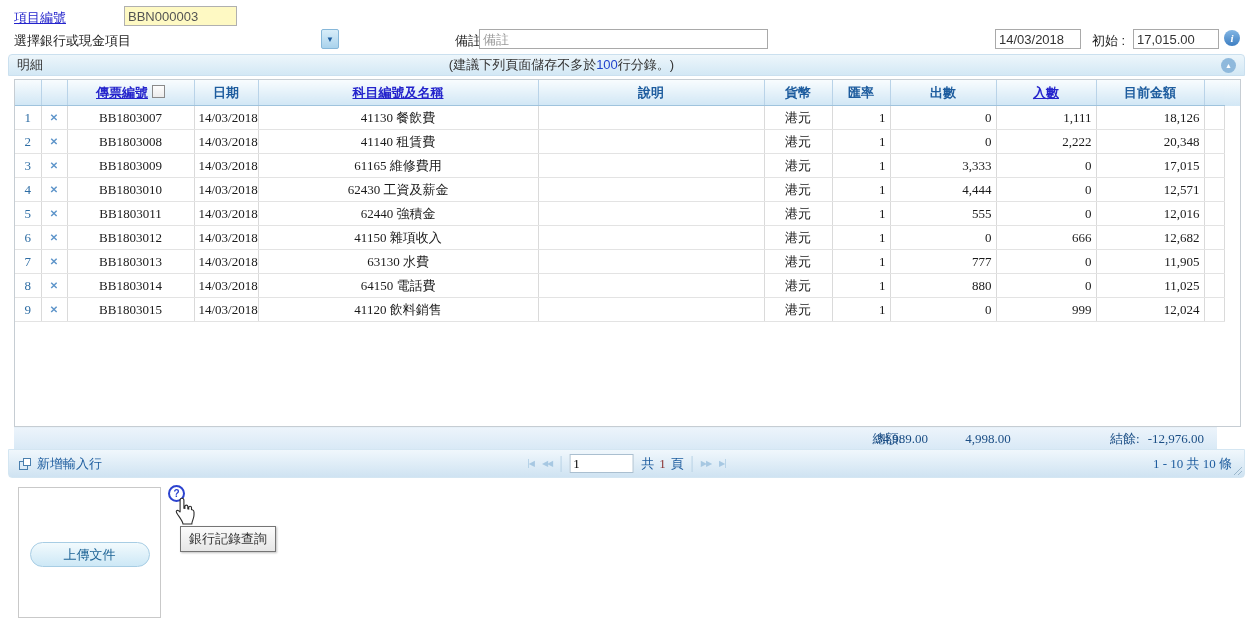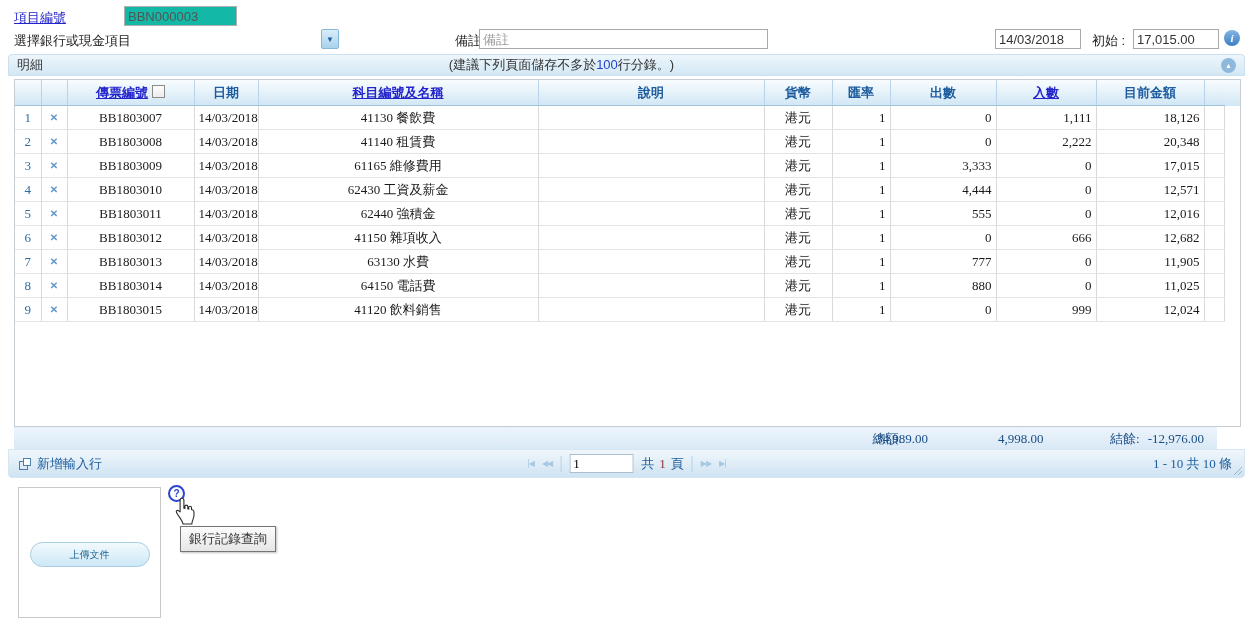--- a/index.html
+++ b/index.html
@@ -12,7 +12,7 @@
   .lbl{color:#222;}
   .tin{position:absolute;height:18px;border:1px solid #a9a9a9;background:#fff;
        font-family:"Liberation Sans",sans-serif;font-size:13px;color:#333;padding:0 3px;box-sizing:content-box;}
-  .tin.disabled{background:#14b8a6;color:#545454;border-color:#b0b0b0;}
+  .tin.disabled{background:#fef9c3;color:#545454;border-color:#b0b0b0;}
   .tin::placeholder{color:#999;}
   .combo-btn{position:absolute;width:18px;height:20px;border:1px solid #86b7d9;border-radius:2px;
        background:linear-gradient(#d8edf9,#a9d2ec);color:#1d5c9e;font-size:8px;

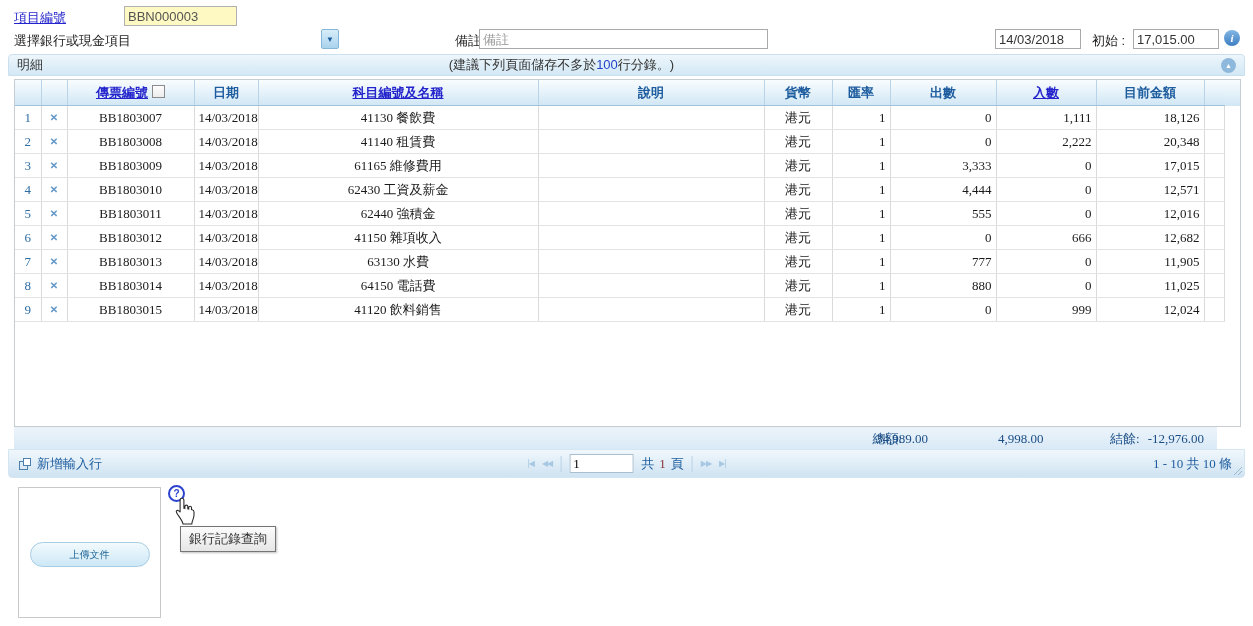--- a/index.html
+++ b/index.html
@@ -293,7 +293,7 @@
   <div class="abs totals">
     <span style="left:826px;width:62px;text-align:right;">總額:</span>
     <span style="left:862px;width:120px;text-align:left;">34,989.00</span>
-    <span style="left:984px;width:120px;text-align:left;">4,998.00</span>
+    <span style="left:914px;width:120px;text-align:center;">4,998.00</span>
     <span style="left:1090px;width:34px;margin-left:6px;">結餘:</span>
     <span style="left:1122px;width:68px;text-align:right;">-12,976.00</span>
   </div>

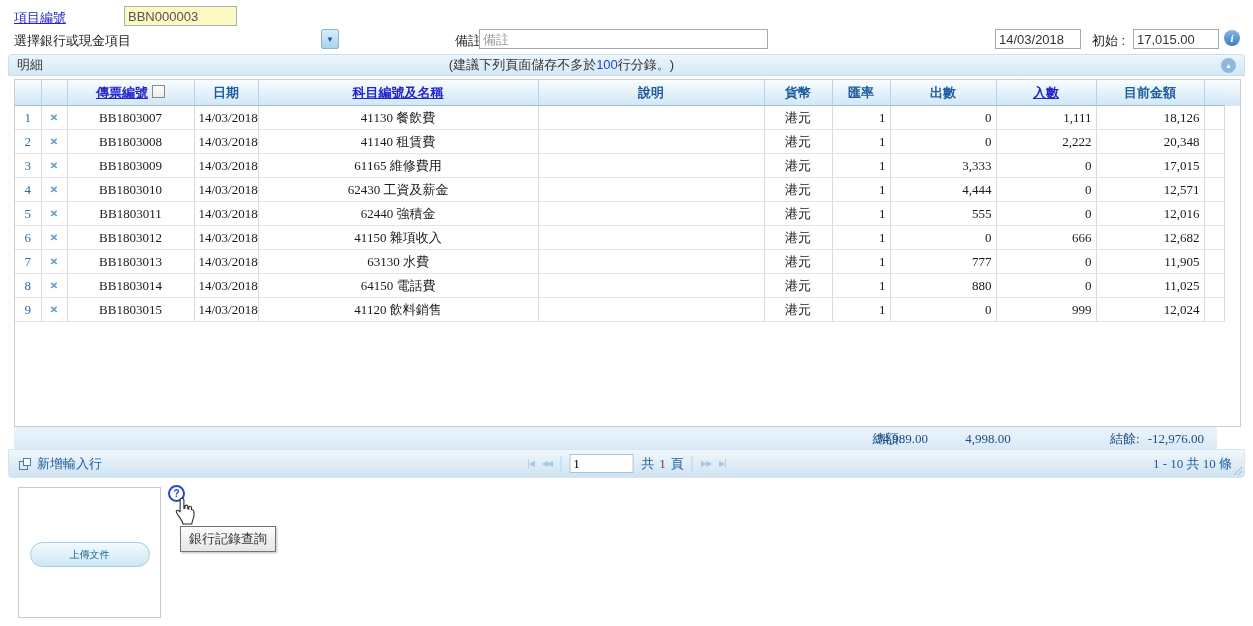--- a/index.html
+++ b/index.html
@@ -83,7 +83,7 @@
   .upload-box{left:18px;top:487px;width:141px;height:129px;border:1px solid #c9c9c9;background:#fff;}
   .upload-btn{position:absolute;left:50%;top:54px;transform:translateX(-50%);width:120px;height:25px;
        border:1px solid #a7cde4;border-radius:13px;background:linear-gradient(#f2fafd,#cde8f6);
-       color:#1d6395;font-family:"Liberation Sans",sans-serif;font-size:10px;cursor:pointer;}
+       color:#1d6395;font-family:"Liberation Sans",sans-serif;font-size:13px;cursor:pointer;}
   .help-icon{left:168px;top:485px;width:13px;height:13px;border-radius:50%;border:2px solid #2c43cf;
        color:#2c43cf;font-size:10px;font-weight:bold;display:flex;align-items:center;justify-content:center;cursor:pointer;}
   .tooltip{left:180px;top:526px;padding:3px 8px;border:1px solid #757575;

